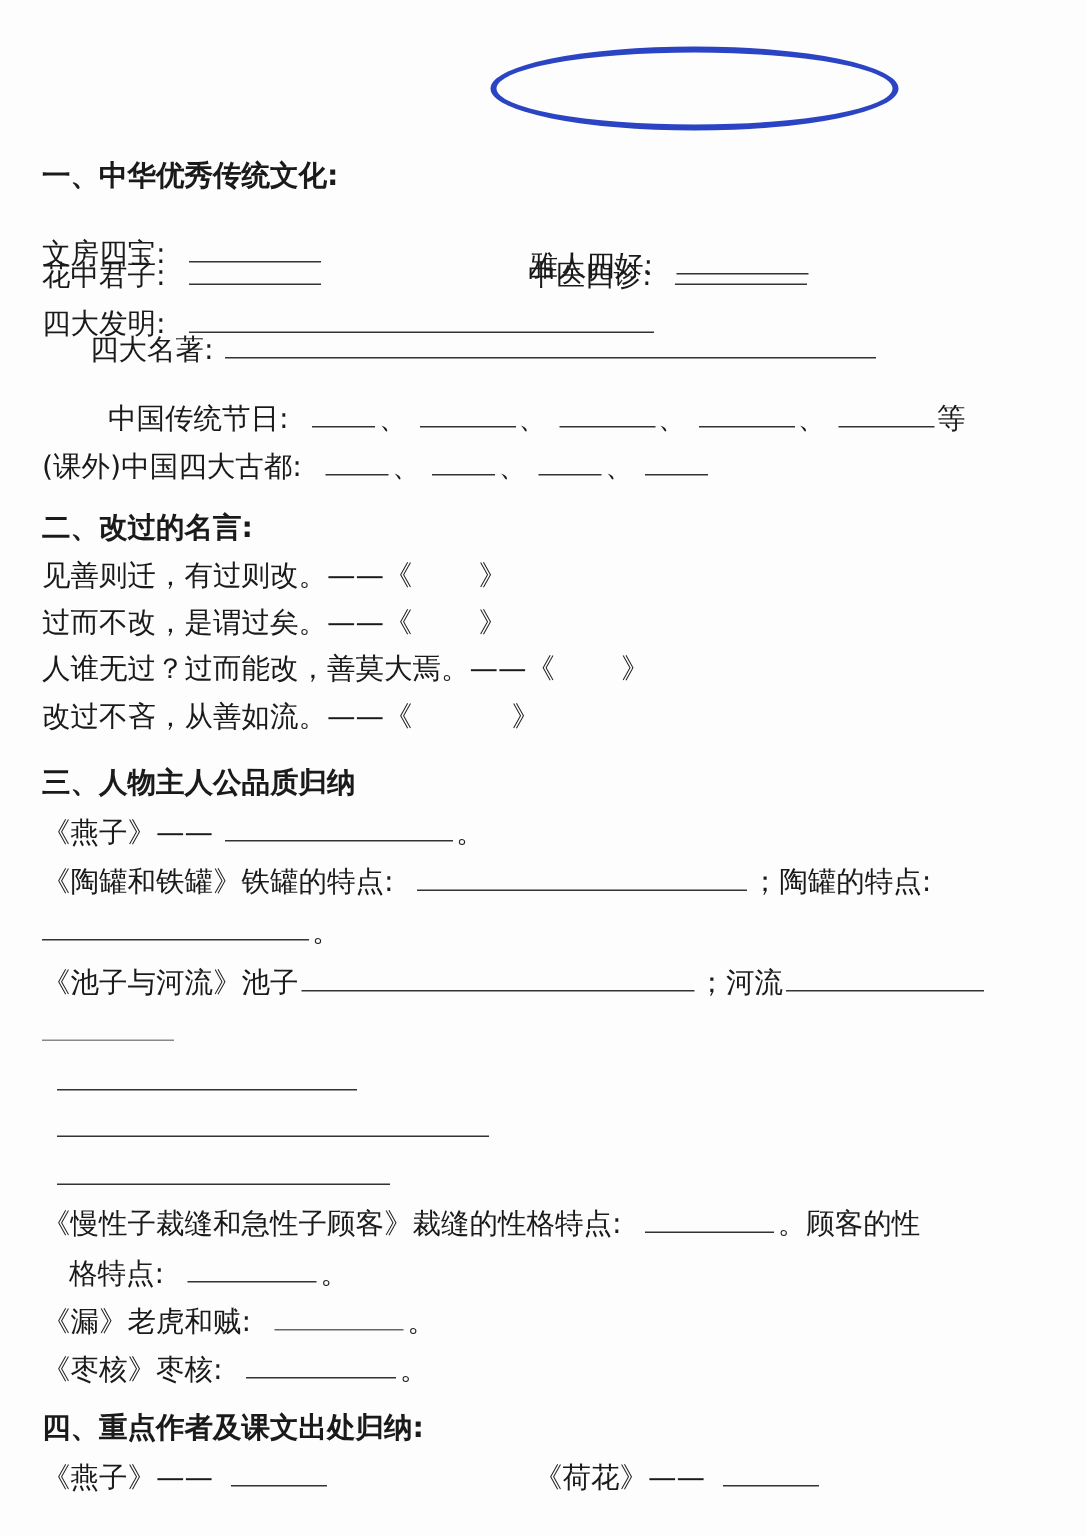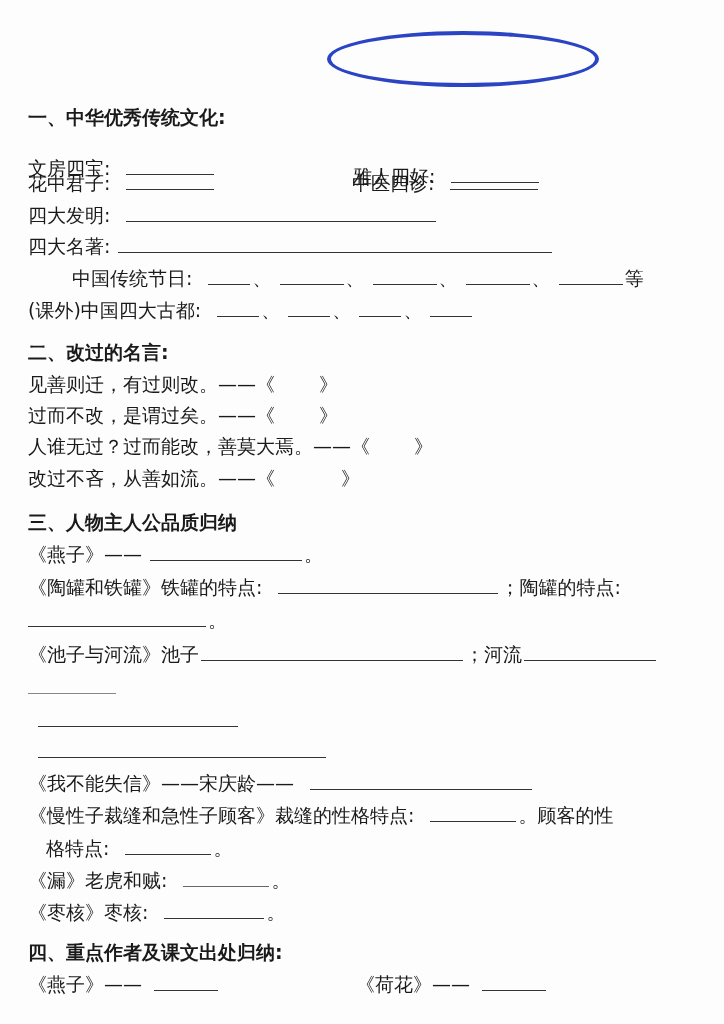--- a/index.html
+++ b/index.html
@@ -47,7 +47,7 @@
   <span class="blank" style="width:310px;margin-left:10px;"></span>
 </div>
 
-<div class="line" style="top:234px;">
+<div class="line" style="top:220px;margin-left:32px;">
   <span>四大名著:</span>
   <span class="blank" style="width:434px;"></span>
 </div>

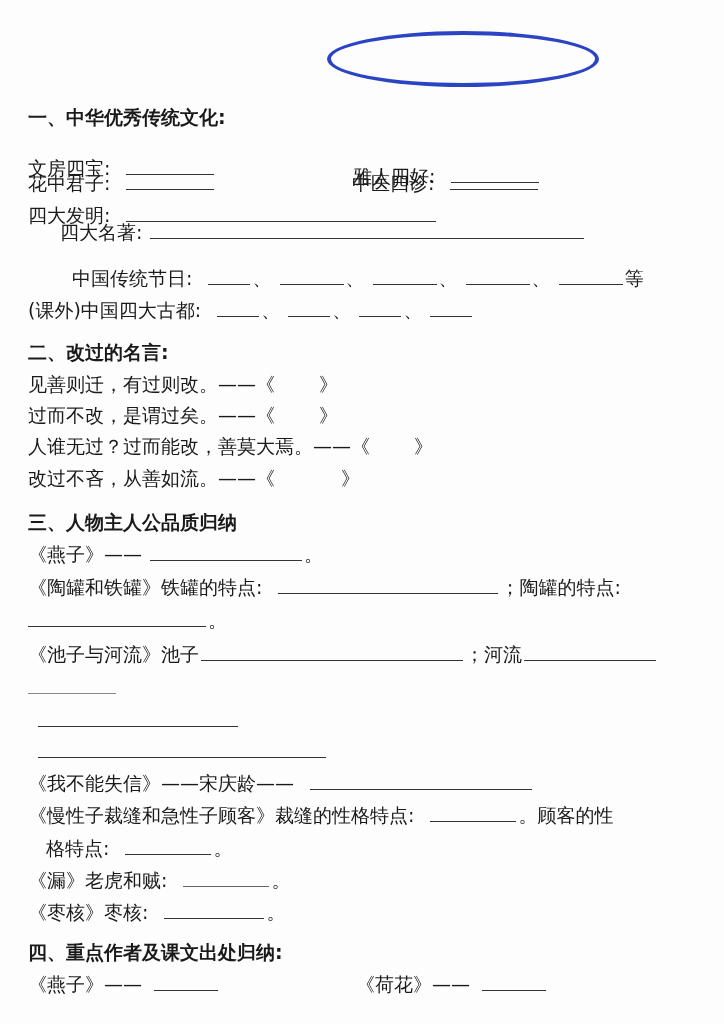--- a/index.html
+++ b/index.html
@@ -112,7 +112,6 @@
   <span class="blank" style="width:288px;margin-left:10px;"></span>
 </div>
 <div class="line" style="top:771px;">
-  <span>《我不能失信》——宋庆龄——</span>
   <span class="blank" style="width:222px;margin-left:10px;"></span>
 </div>
 

